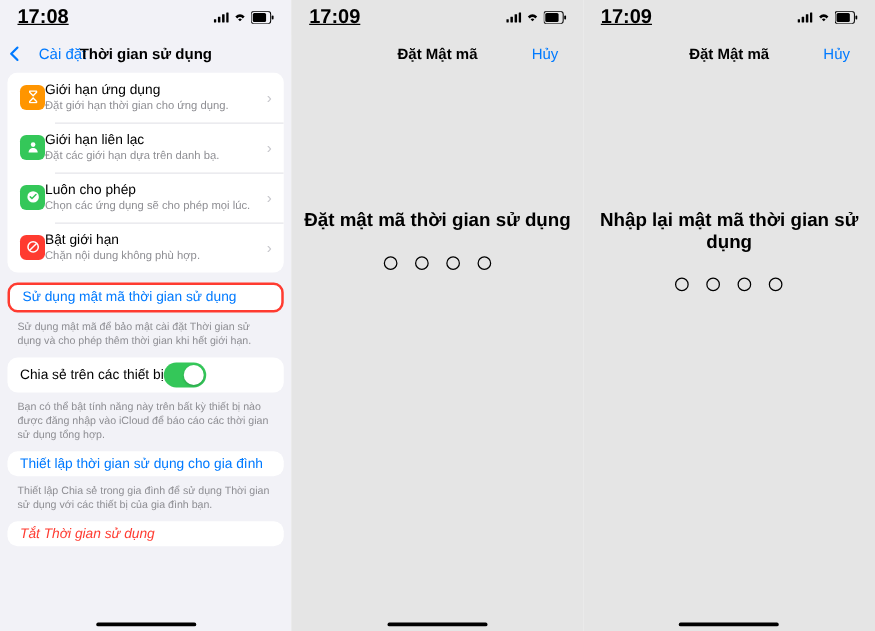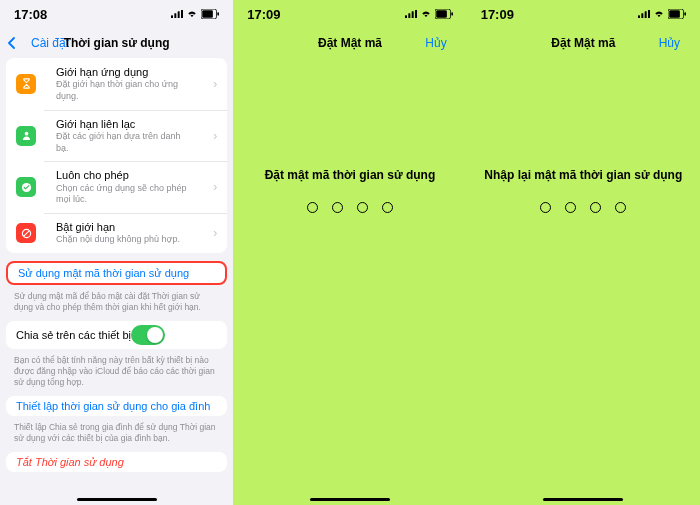--- a/index.html
+++ b/index.html
@@ -26,9 +26,10 @@
     align-items: center;
     justify-content: space-between;
     padding: 0 14px;
-    font-size: 13px;
+    font-size: 16px;
     font-weight: 600;
     background: transparent;
+    text-decoration: underline;
   }
   .phone:first-child .status-bar { background: #f2f2f7; }
   .status-icons { display: flex; align-items: center; gap: 3px; }

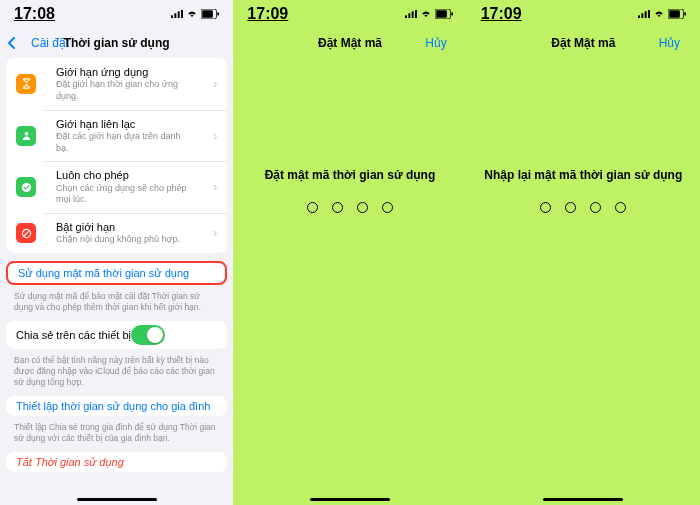--- a/index.html
+++ b/index.html
@@ -19,7 +19,7 @@
     display: flex;
     flex-direction: column;
   }
-  .phone.white { background: #bef264; }
+  .phone.white { background: #e5e5e5; }
   .status-bar {
     height: 28px;
     display: flex;

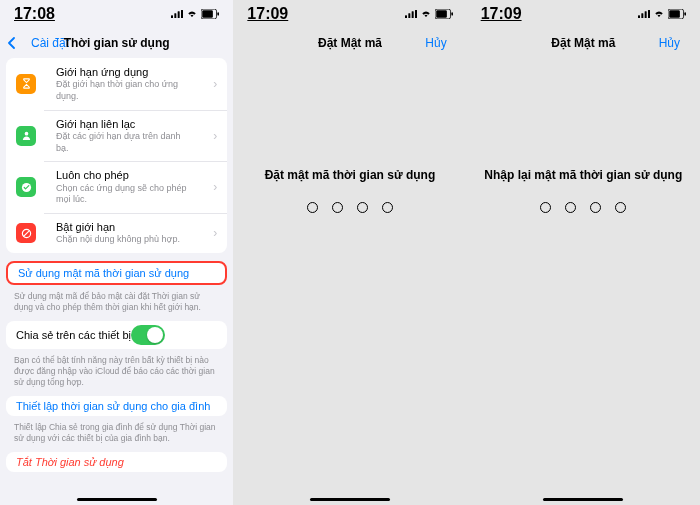--- a/index.html
+++ b/index.html
@@ -74,7 +74,7 @@
     display: flex;
     align-items: center;
     padding: 7px 10px;
-    gap: 20px;
+    gap: 0;
     position: relative;
   }
   .list-row + .list-row::before {

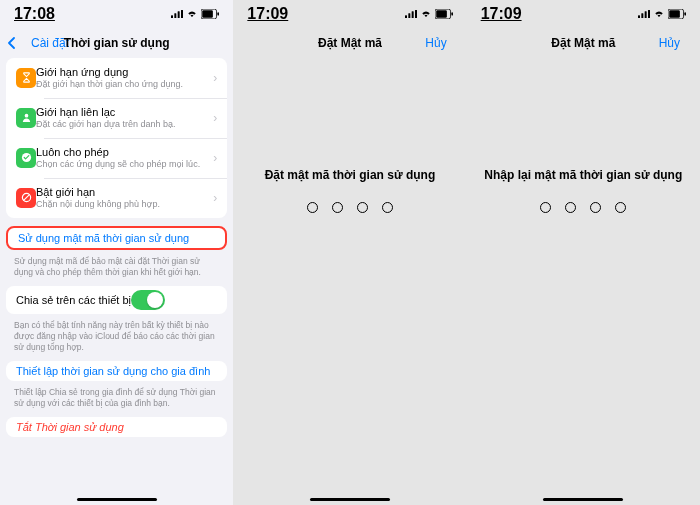--- a/index.html
+++ b/index.html
@@ -136,7 +136,7 @@
     text-align: center;
   }
   .passcode-title {
-    font-size: 12px;
+    font-size: 15px;
     font-weight: 600;
     margin-bottom: 20px;
   }

